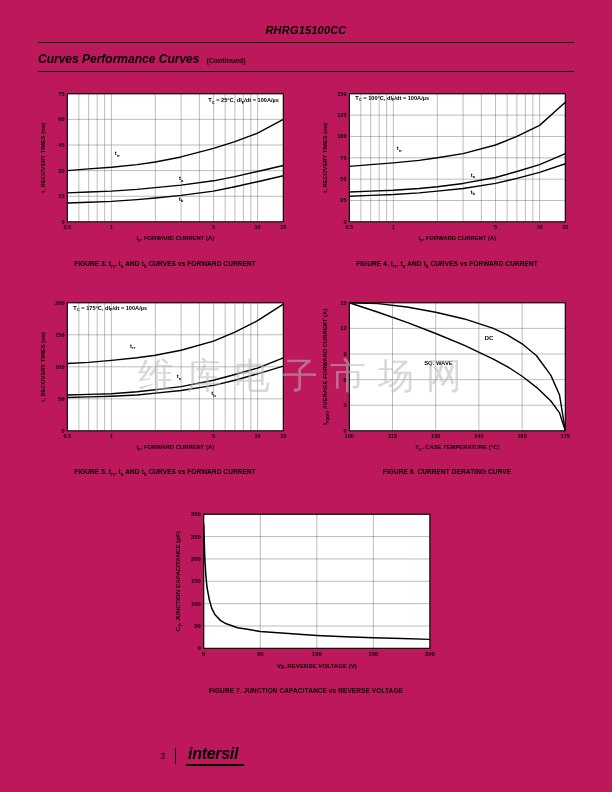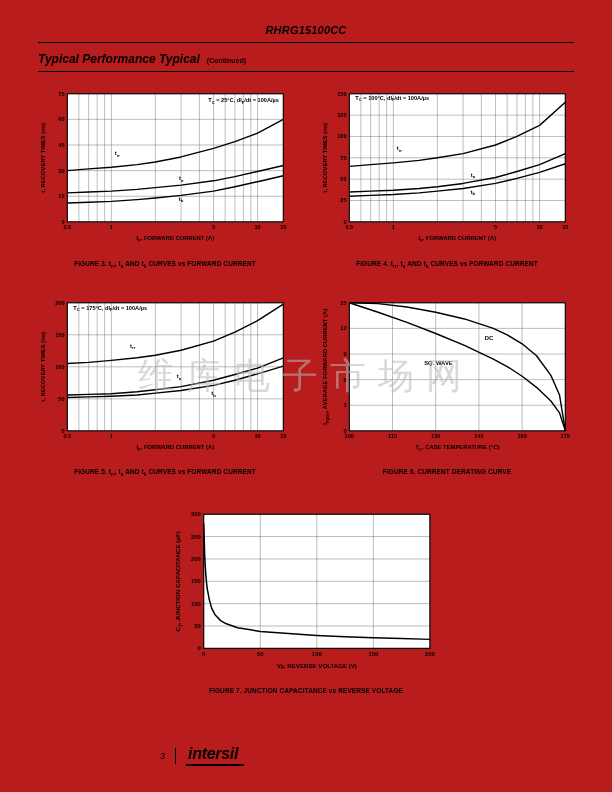--- a/index.html
+++ b/index.html
@@ -8,7 +8,7 @@
     position:relative;
     width:612px; height:792px;
     margin:0 auto;
-    background:#b91c1c;
+    background:#be185d;
     color:#000;
     font-family:"Liberation Sans", sans-serif;
     overflow:hidden;

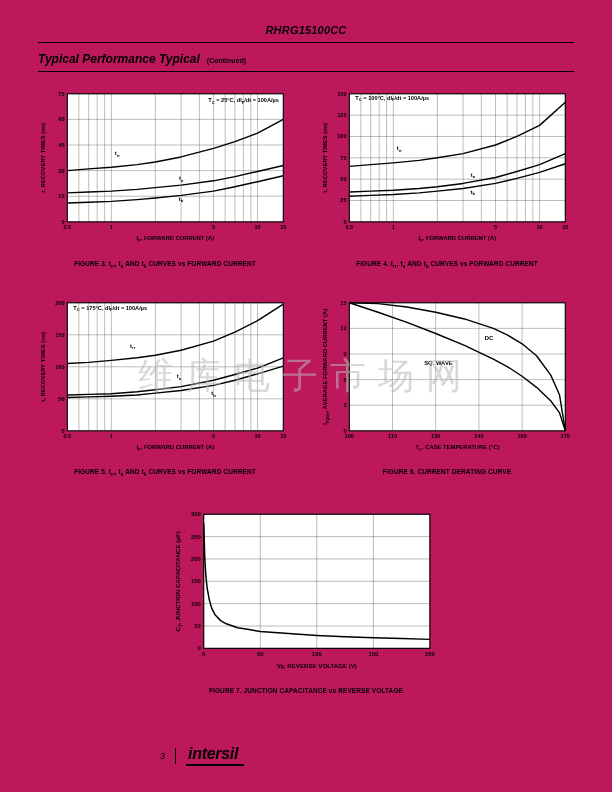--- a/index.html
+++ b/index.html
@@ -82,7 +82,7 @@
   </div>
 
   <div class="section-head">
-    <span class="section-title">Typical Performance Typical</span>
+    <span class="section-title">Curves Performance Curves</span>
     <span class="section-sub">(Continued)</span>
   </div>
 

